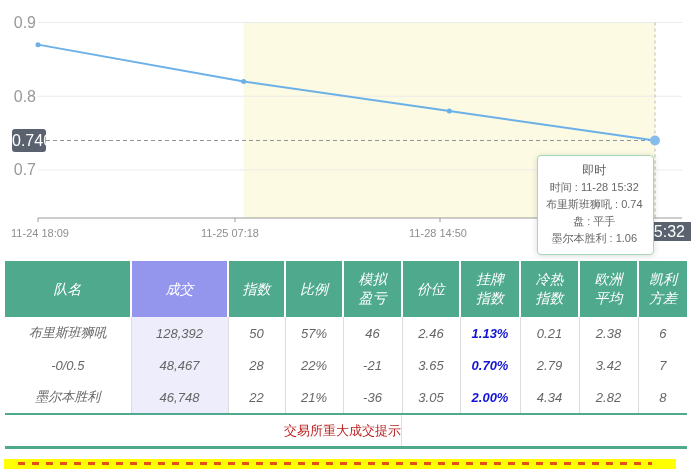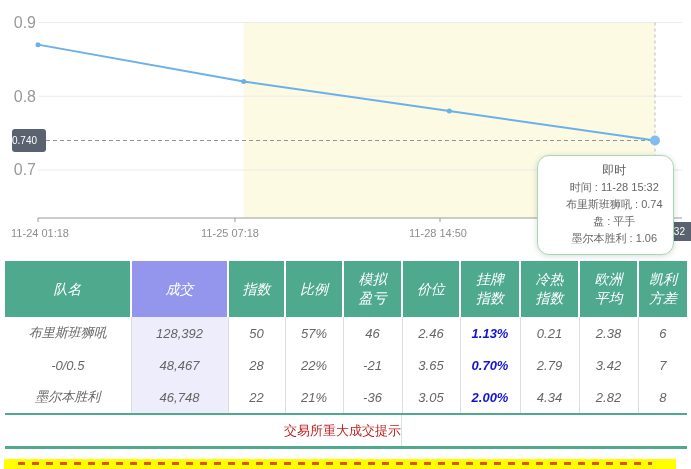--- a/index.html
+++ b/index.html
@@ -11,8 +11,8 @@
   .chart-wrap svg { position:absolute; left:0; top:0; }
   .y-label { position:absolute; width:36px; text-align:right; font-size:16px; color:#999; height:14px; line-height:14px; }
   .x-label { position:absolute; top:227px; width:80px; text-align:center; font-size:11px; color:#8e8e8e; }
-  .axis-badge { position:absolute; background:var(--c-badge); color:#fff; font-size:10px;
-    border-radius:3px; text-align:left; }
+  .axis-badge { position:absolute; background:var(--c-badge); color:#fff; font-size:16px;
+    border-radius:3px; text-align:right; }
   .y-badge { left:12px; top:129px; width:34px; height:23px; line-height:23px; }
   .x-badge { right:0; top:222px; height:19px; line-height:19px; padding:0 6px; border-radius:3px 0 0 3px; }
   .tooltip { position:absolute; left:537px; top:155px; background:#fff; border:1px solid var(--c-tooltip-border);

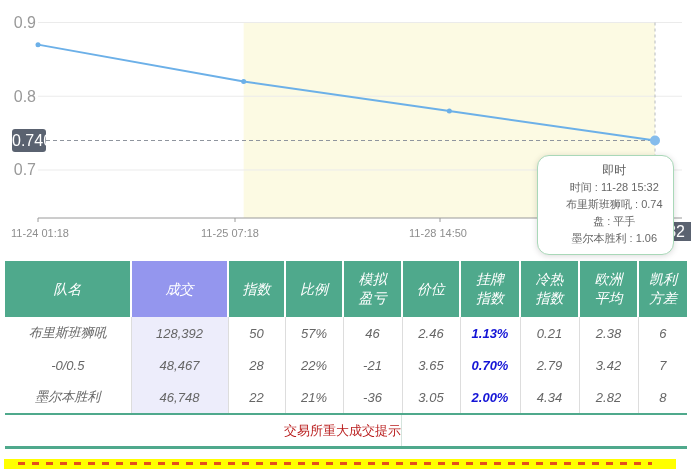--- a/index.html
+++ b/index.html
@@ -16,7 +16,7 @@
   .y-badge { left:12px; top:129px; width:34px; height:23px; line-height:23px; }
   .x-badge { right:0; top:222px; height:19px; line-height:19px; padding:0 6px; border-radius:3px 0 0 3px; }
   .tooltip { position:absolute; left:537px; top:155px; background:#fff; border:1px solid var(--c-tooltip-border);
-    border-radius:12px; box-shadow:0 1px 6px rgba(0,0,0,.15); padding:6px 10px 7px 28px; z-index:5; }
+    border-radius:4px; box-shadow:0 1px 6px rgba(0,0,0,.15); padding:6px 10px 7px 8px; z-index:5; }
   .tooltip .tt-title { text-align:center; font-size:12px; color:#5f5f5f; line-height:17px; }
   .tooltip .tt-line { font-size:11px; color:#676767; line-height:17px; white-space:nowrap;text-align:center; }
 

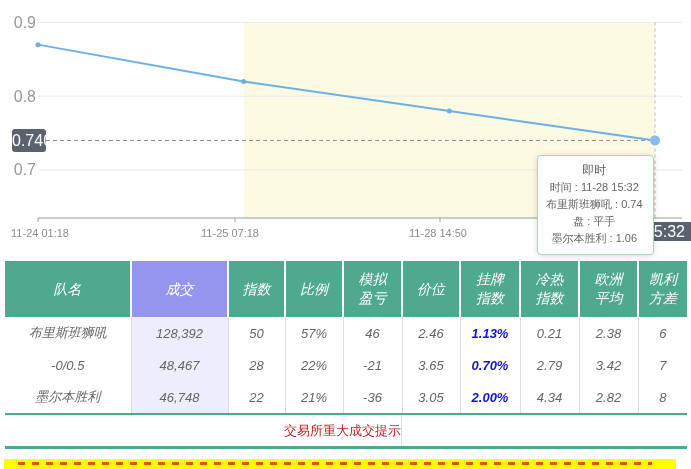--- a/index.html
+++ b/index.html
@@ -74,7 +74,7 @@
 
   <span class="axis-badge y-badge">0.740</span>
 
-  <span class="x-label" style="left:0px">11-24 01:18</span>
+  <span class="x-label" style="left:0px">11-24 18:09</span>
   <span class="x-label" style="left:190px">11-25 07:18</span>
   <span class="x-label" style="left:398px">11-28 14:50</span>
 

